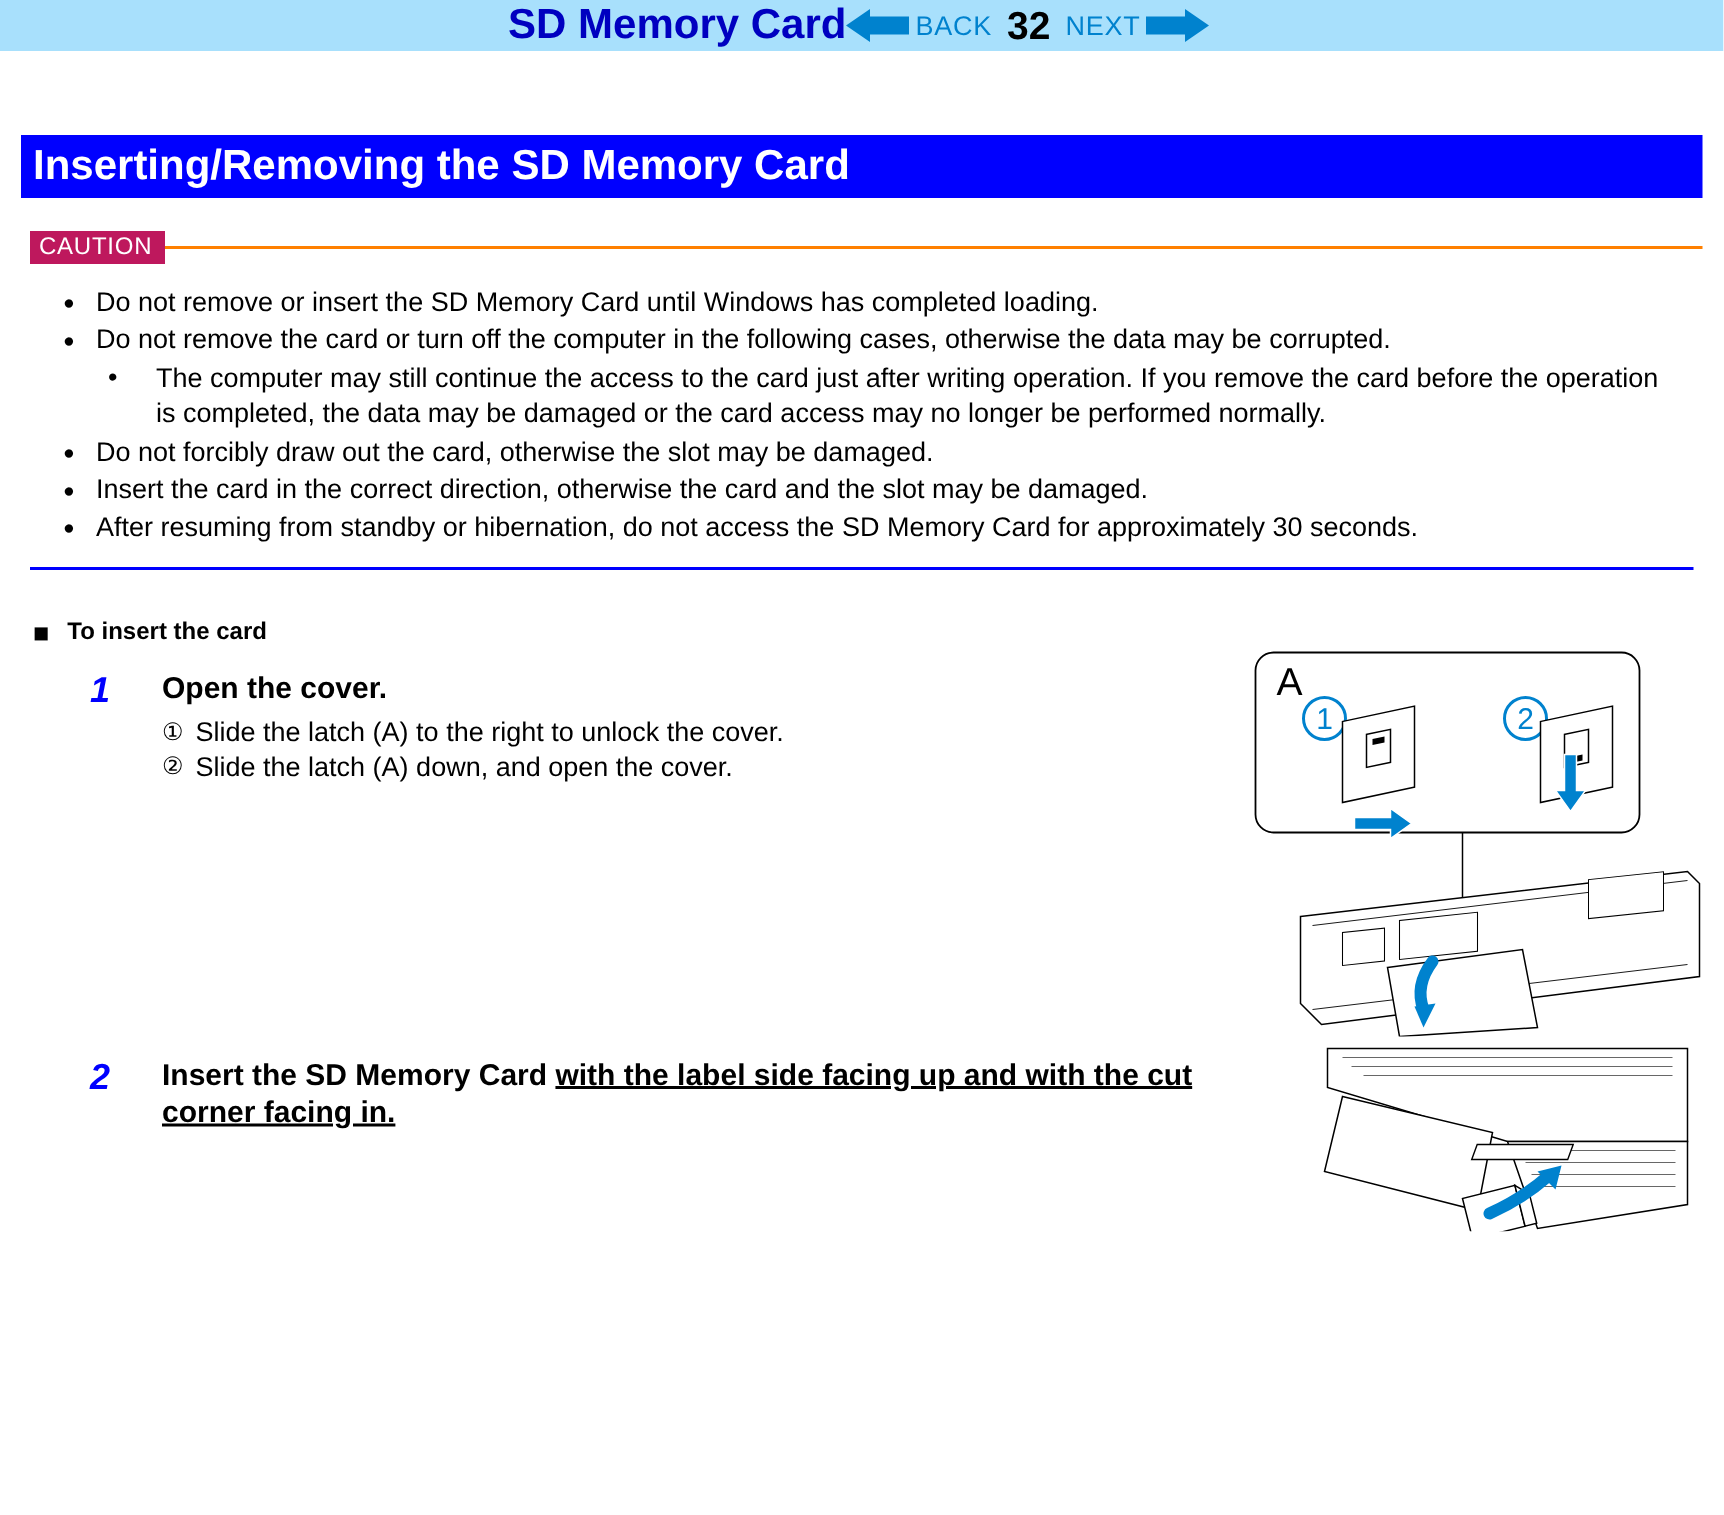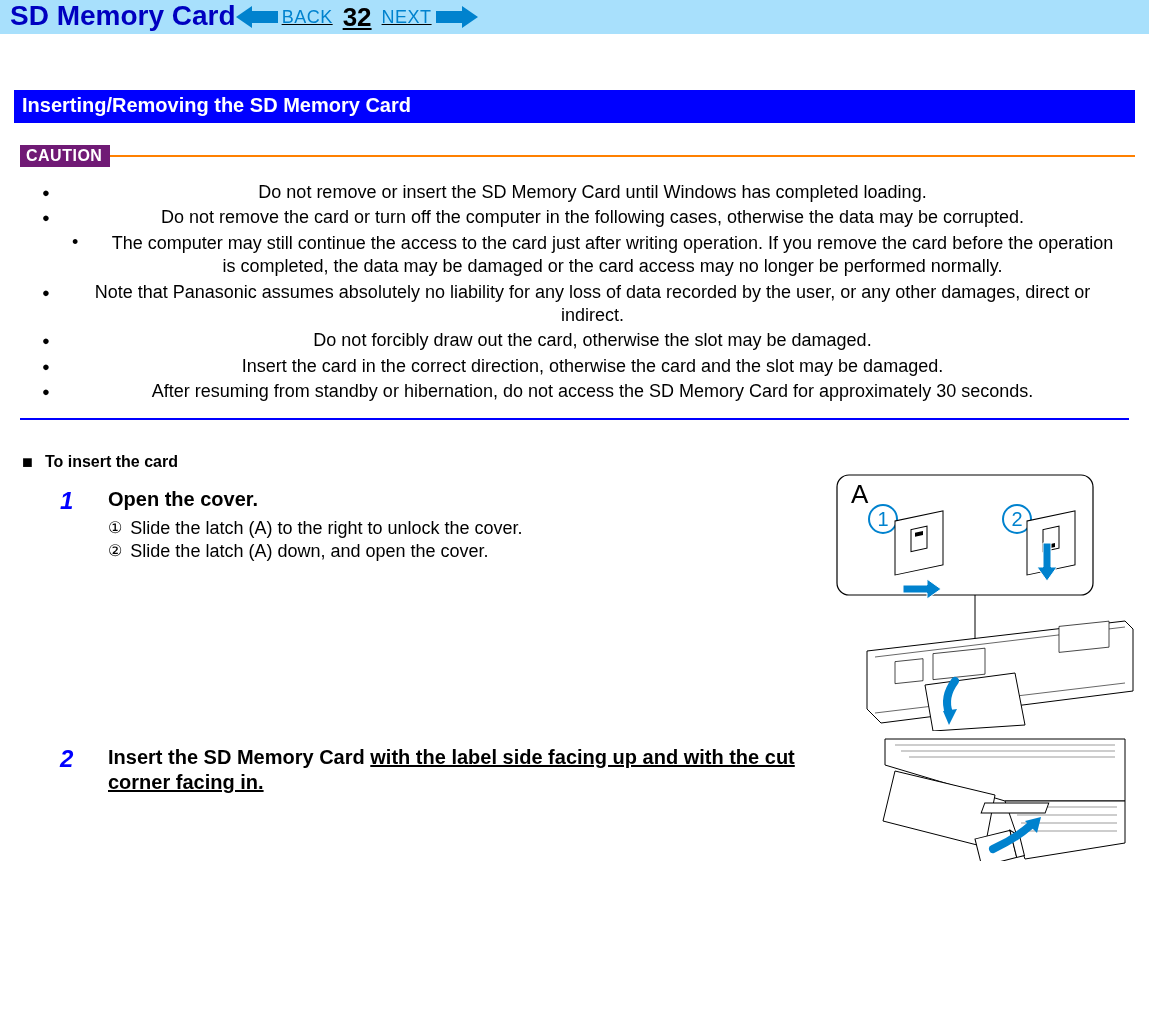--- a/index.html
+++ b/index.html
@@ -14,7 +14,7 @@
       height: 34px;
       display: flex;
       align-items: flex-start;
-      justify-content: flex-start;
+      justify-content: center;
       padding: 0 0 0 10px;
     }
     .top-title {

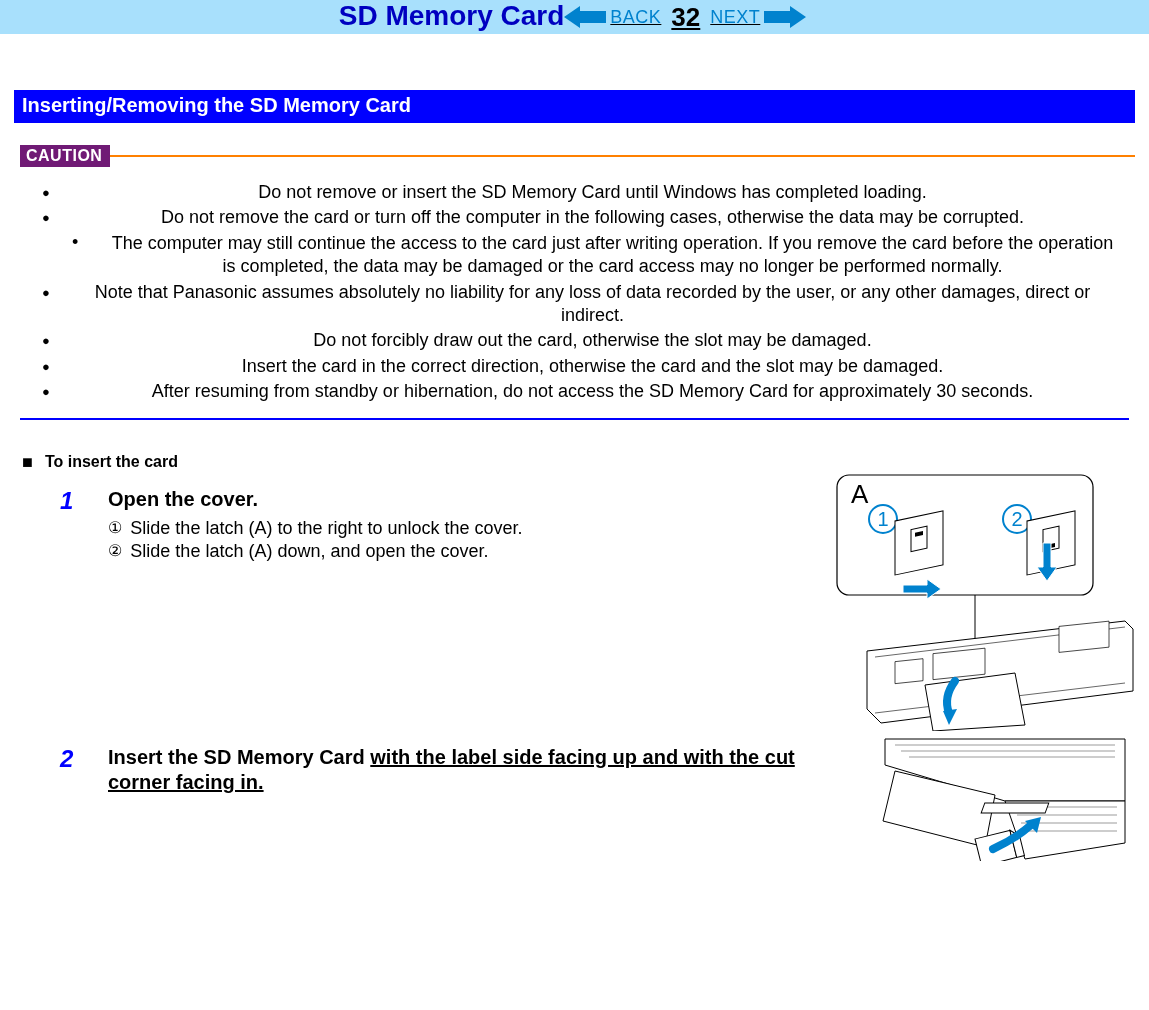--- a/index.html
+++ b/index.html
@@ -29,7 +29,6 @@
       gap: 4px;
       padding-right: 14px;
       height: 34px;
-      text-decoration: underline;
     }
     .arrow-left, .arrow-right {
       display: flex;

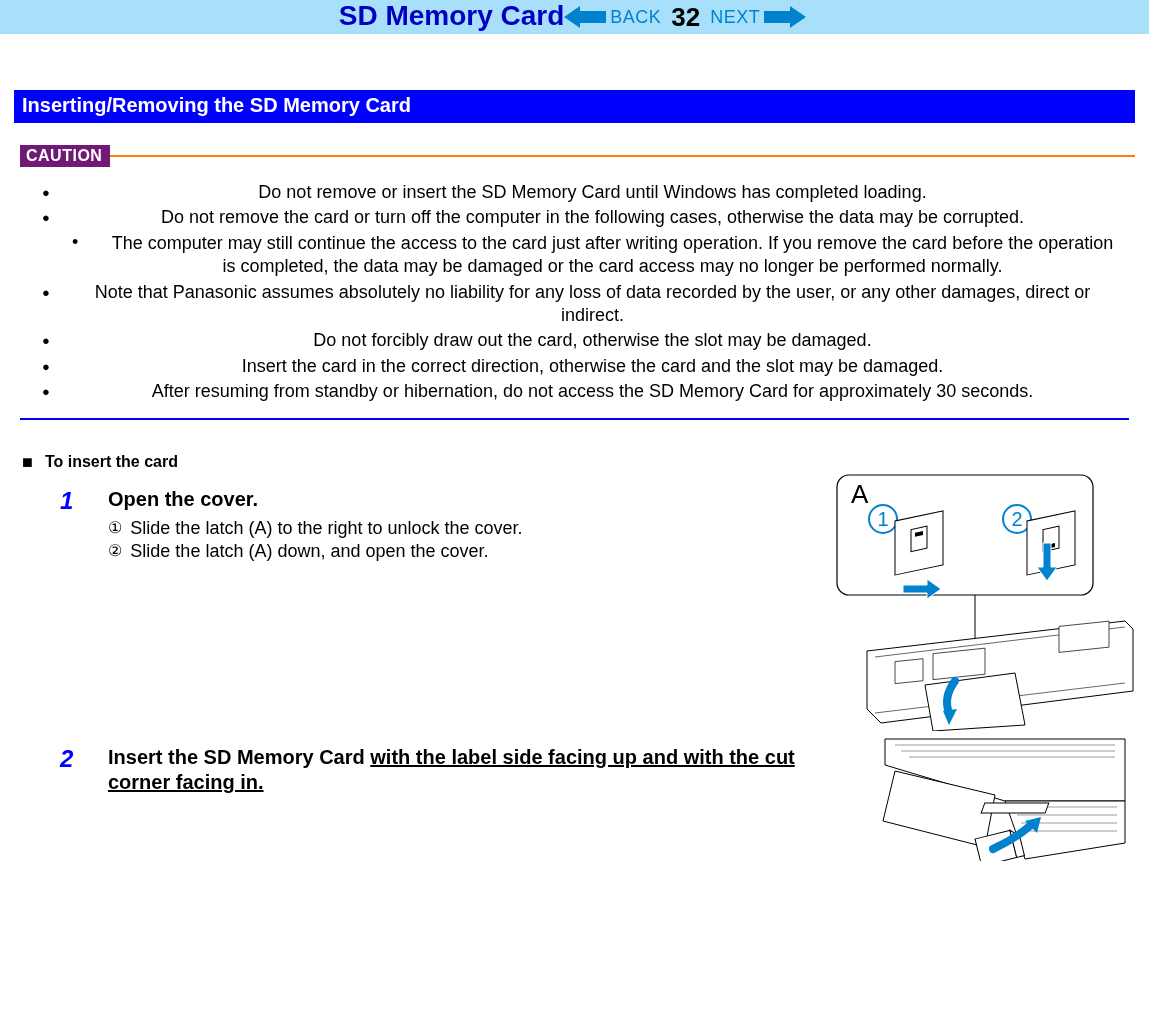--- a/index.html
+++ b/index.html
@@ -51,7 +51,7 @@
     .section-bar {
       background: #0000ff;
       color: #fff;
-      font-size: 20px;
+      font-size: 28px;
       font-weight: bold;
       padding: 4px 8px 6px 8px;
       margin: 0 0 8px 0;

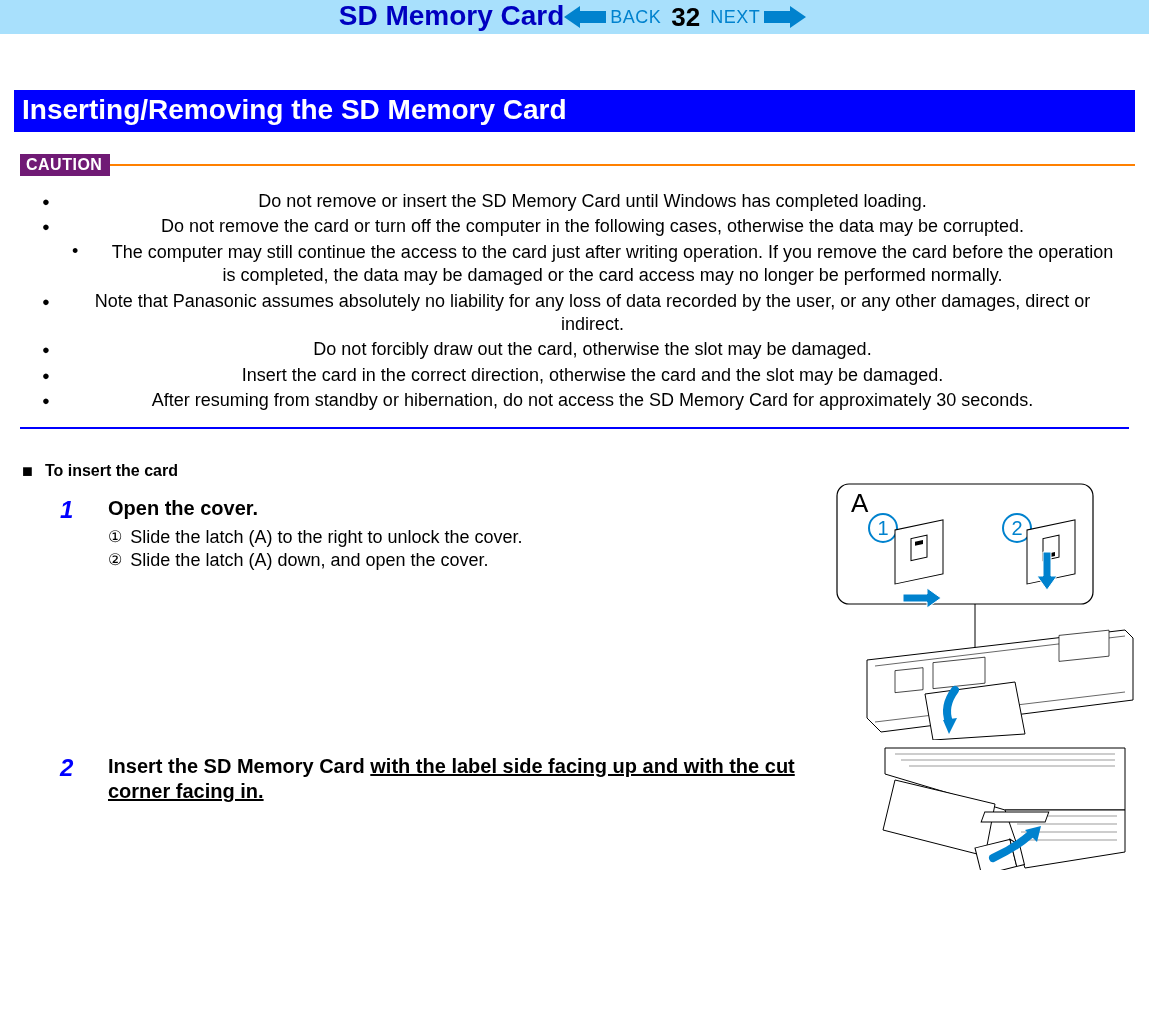--- a/index.html
+++ b/index.html
@@ -62,10 +62,10 @@
       margin: 22px 0 0 6px;
     }
     .caution-label {
-      background: #701a75;
+      background: #be185d;
       color: #fff;
       font-size: 16px;
-      font-weight: bold;
+      font-weight: normal;
       padding: 2px 8px 2px 6px;
       letter-spacing: 0.5px;
     }

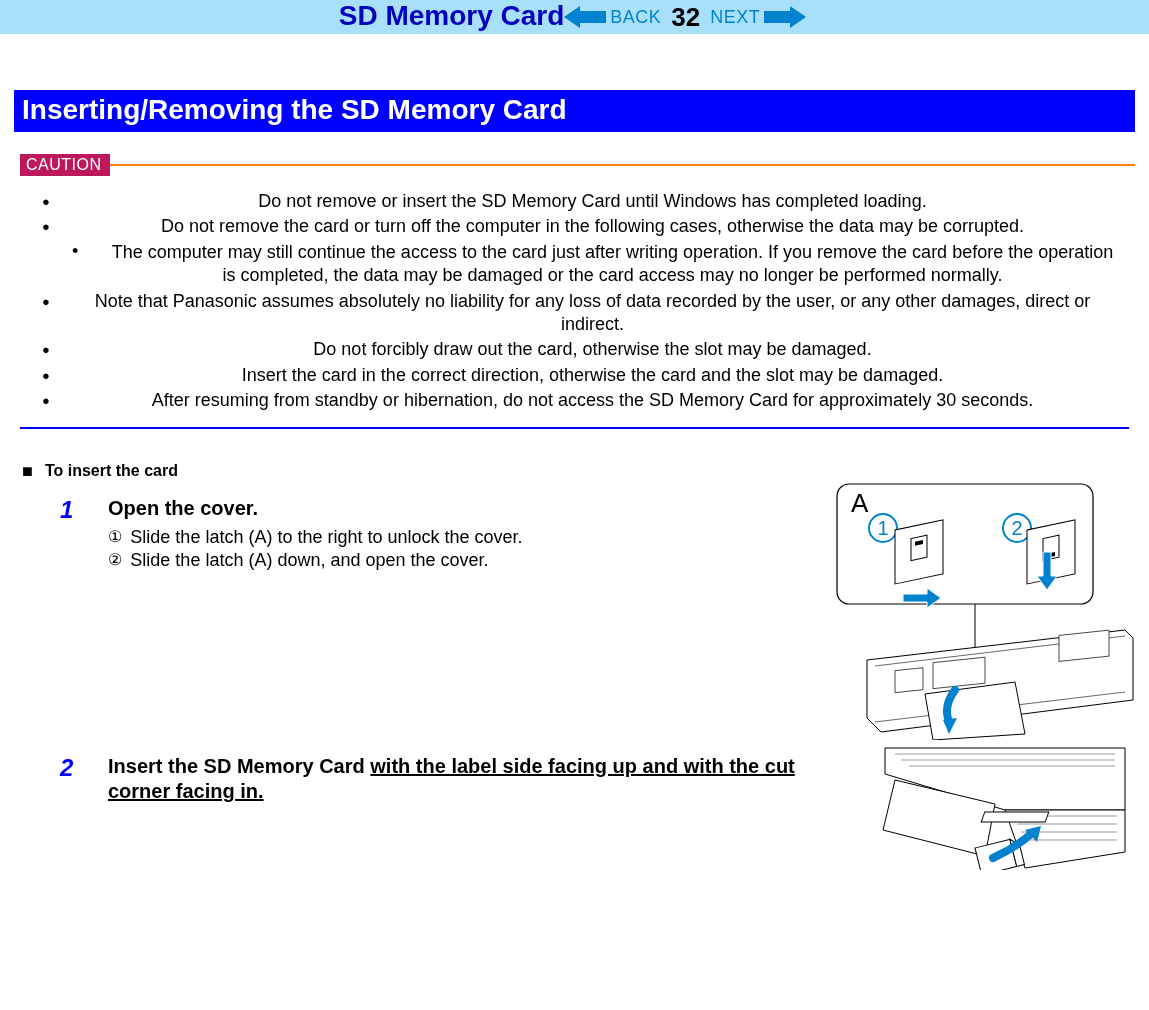--- a/index.html
+++ b/index.html
@@ -85,7 +85,6 @@
       margin: 14px 14px 0 28px;
       font-size: 18px;
       line-height: 1.3;
-      text-align: center;
     }
     ul.bullet-list > li {
       position: relative;

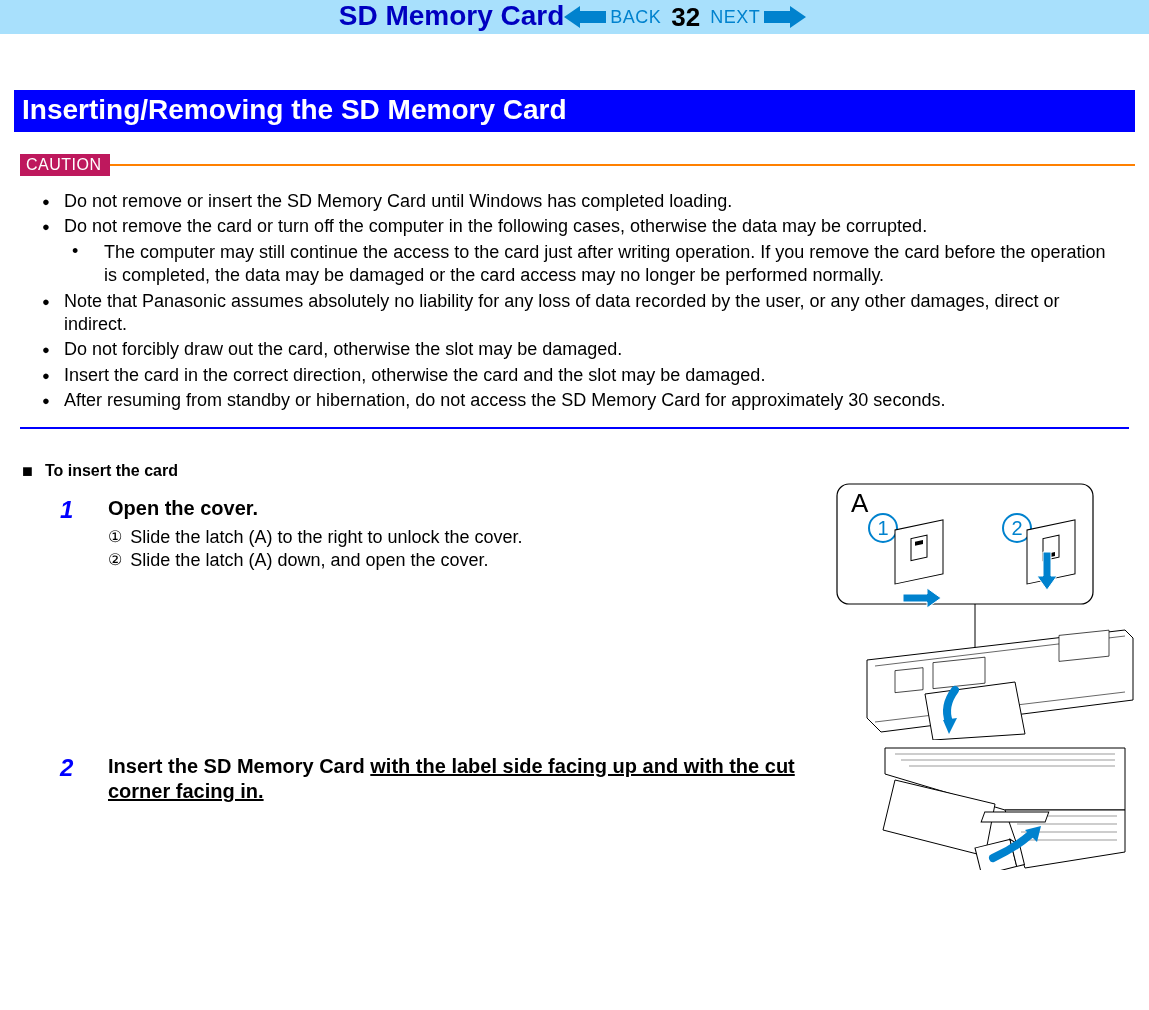--- a/index.html
+++ b/index.html
@@ -230,7 +230,6 @@
         </li>
       </ul>
     </li>
-    <li>Note that Panasonic assumes absolutely no liability for any loss of data recorded by the user, or any other damages, direct or indirect.</li>
     <li>Do not forcibly draw out the card, otherwise the slot may be damaged.</li>
     <li>Insert the card in the correct direction, otherwise the card and the slot may be damaged.</li>
     <li>After resuming from standby or hibernation, do not access the SD Memory Card for approximately 30 seconds.</li>

